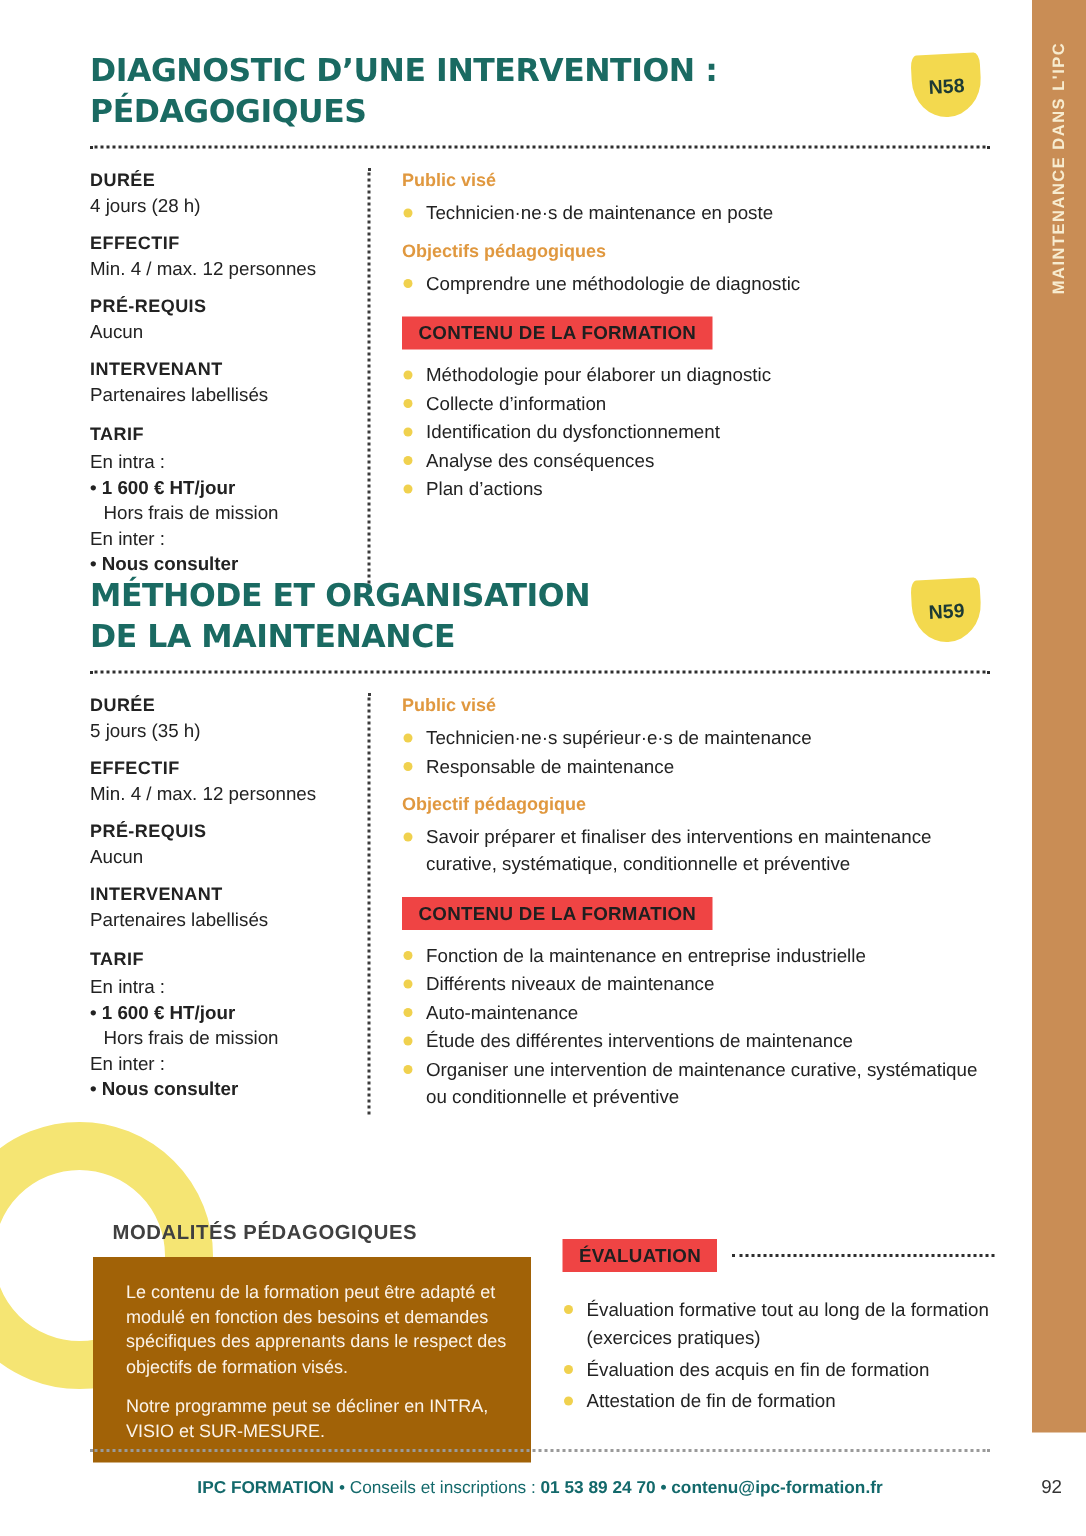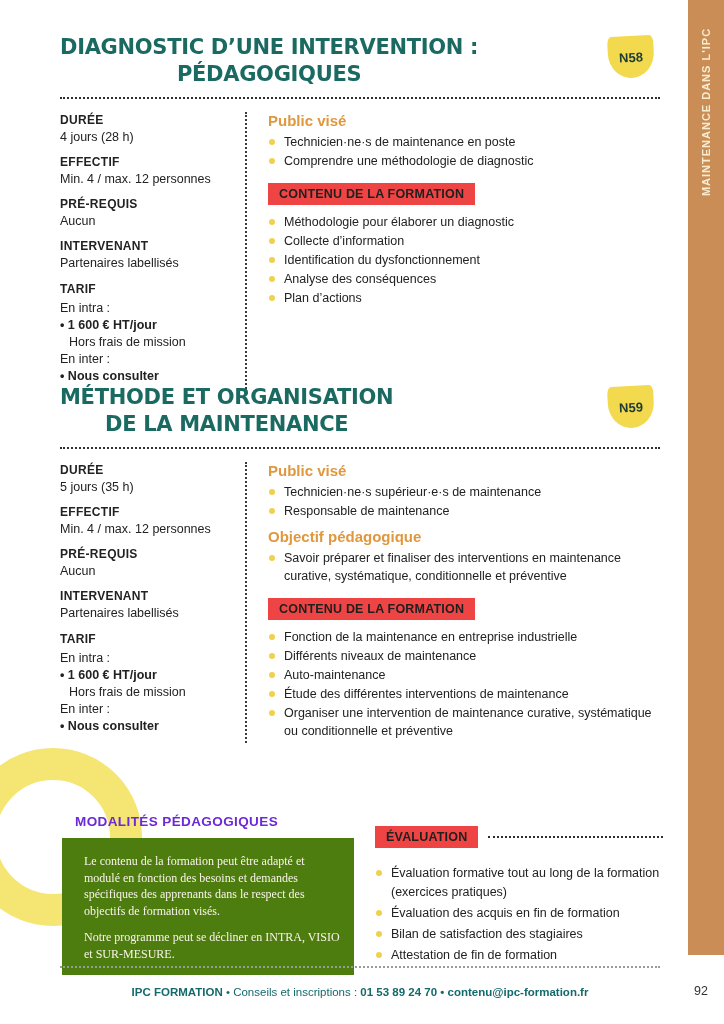--- a/index.html
+++ b/index.html
@@ -22,7 +22,7 @@
   .course { position:absolute; left:60px; width:600px; }
   .course-1 { top:34px; }
   .course-2 { top:384px; }
-  .course-head { display:flex; justify-content:space-between; align-items:flex-start;text-align:center; }
+  .course-head { display:flex; justify-content:space-between; align-items:flex-start; }
   .course-title {
     font-family:"DejaVu Sans", sans-serif; font-weight:700; color:#1a6a62;
     font-size:21px; line-height:27px; letter-spacing:-0.3px; max-width:540px;

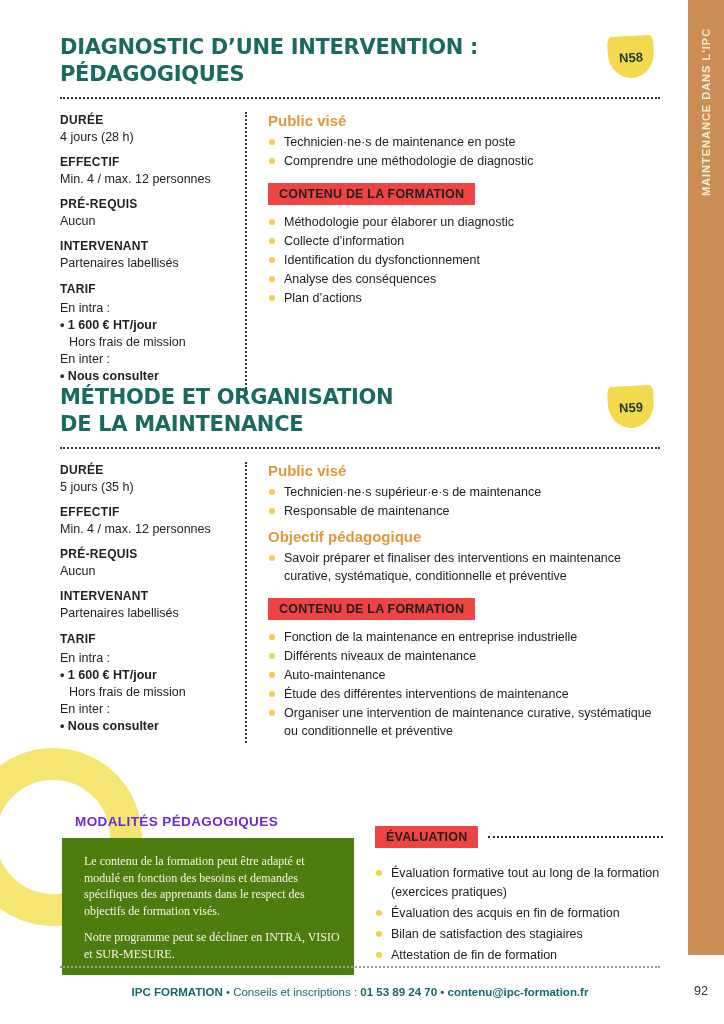--- a/index.html
+++ b/index.html
@@ -51,7 +51,7 @@
   .tarif { margin-top:9px; }
   .tarif .dlabel { margin-bottom:2px; }
 
-  .orange-heading { color:#e0983f; font-weight:700; font-size:15px; line-height:17px; margin:8px 0 4px; }
+  .orange-heading { color:#e0983f; font-weight:700; font-size:12px; line-height:17px; margin:8px 0 4px; }
   .orange-heading.first { margin-top:0; }
 
   ul.bullets { list-style:none; }

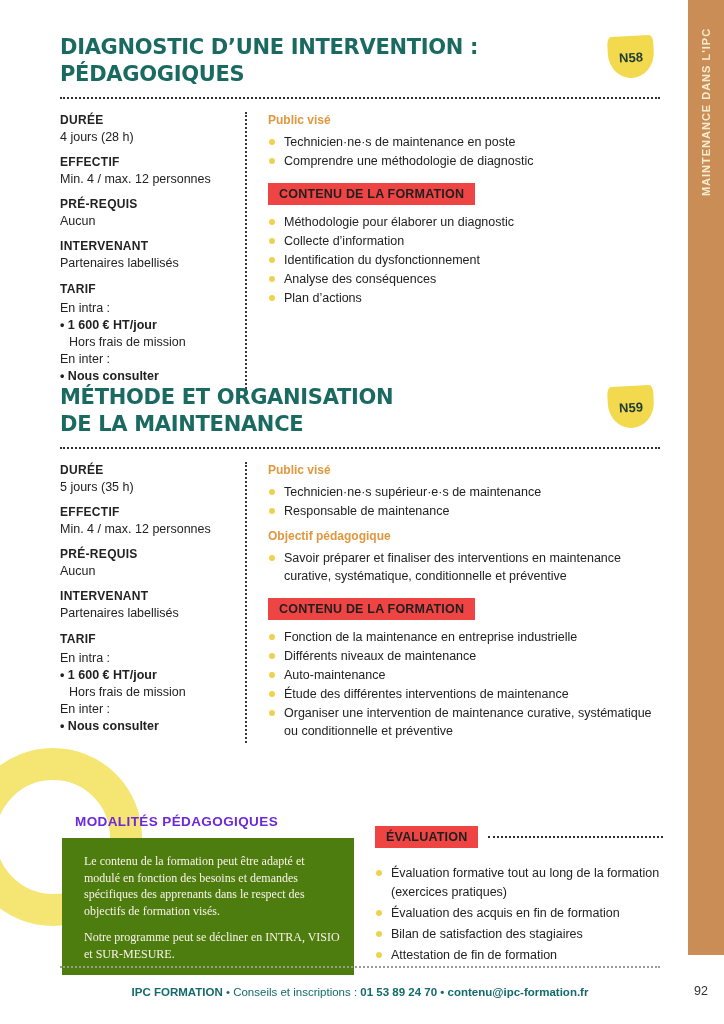--- a/index.html
+++ b/index.html
@@ -152,6 +152,7 @@
         <ul class="bullets">
             <li>Technicien·ne·s de maintenance en poste</li>
           </ul>
+        <h3 class="orange-heading">Objectifs pédagogiques</h3>
         <ul class="bullets">
             <li>Comprendre une méthodologie de diagnostic</li>
           </ul>

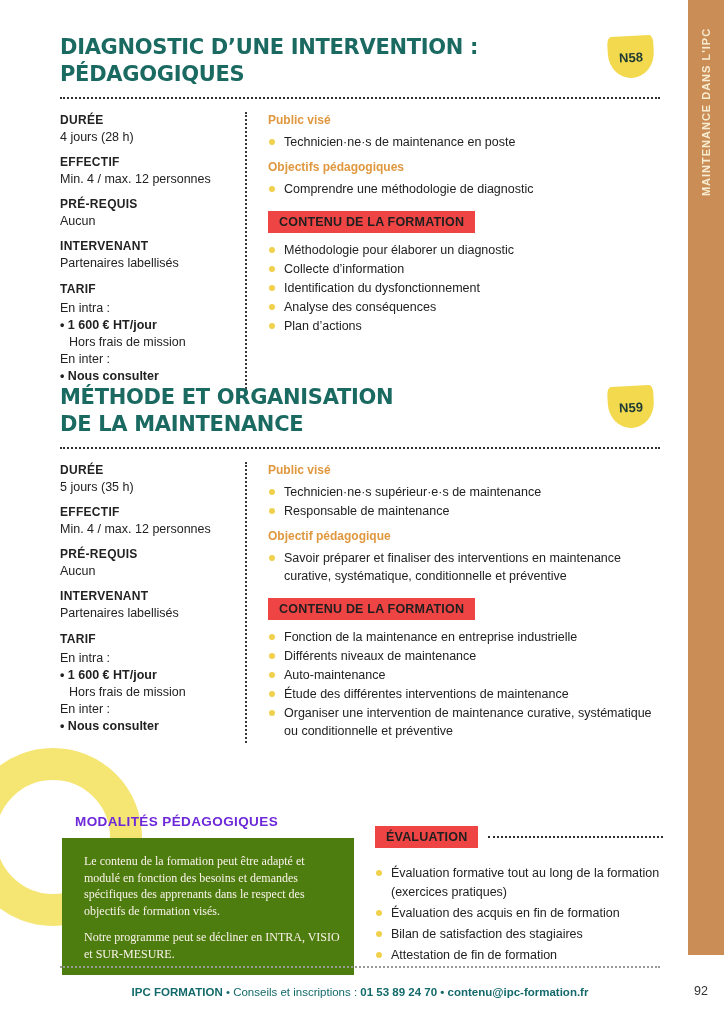--- a/index.html
+++ b/index.html
@@ -75,7 +75,7 @@
   }
   .modalites-heading {
     position:absolute; left:75px; top:814px;
-    color:#6d28d9; font-weight:700; font-size:13.5px; letter-spacing:.4px;
+    color:#404040; font-weight:700; font-size:13.5px; letter-spacing:.4px;
   }
   .orange-box {
     position:absolute; left:62px; top:838px; width:292px; min-height:120px;

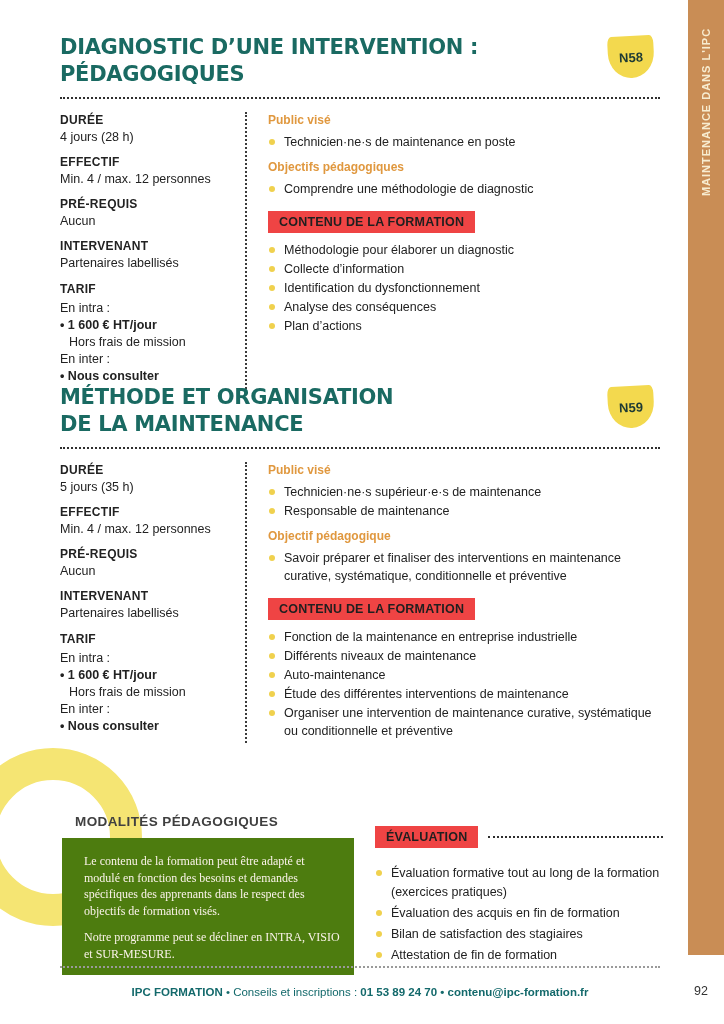--- a/index.html
+++ b/index.html
@@ -79,7 +79,7 @@
   }
   .orange-box {
     position:absolute; left:62px; top:838px; width:292px; min-height:120px;
-    background:#4d7c0f; color:#fbf3ea; padding:15px 14px 13px 22px;font-family:Liberation Serif, serif;
+    background:#a16207; color:#fbf3ea; padding:15px 14px 13px 22px;
   }
   .orange-box p { font-size:12px; line-height:16.5px; margin-bottom:10px; }
   .orange-box p:last-child { margin-bottom:0; }

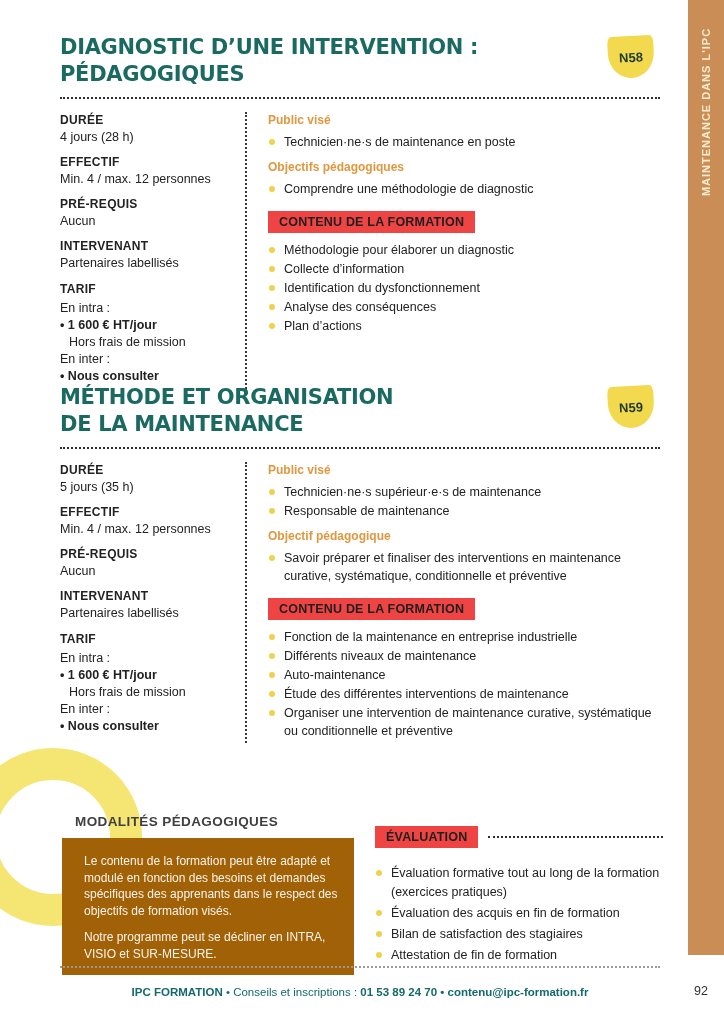--- a/index.html
+++ b/index.html
@@ -244,7 +244,6 @@
     <ul class="bullets">
         <li>Évaluation formative tout au long de la formation (exercices pratiques)</li>
         <li>Évaluation des acquis en fin de formation</li>
-        <li>Bilan de satisfaction des stagiaires</li>
         <li>Attestation de fin de formation</li>
       </ul>
   </div>

